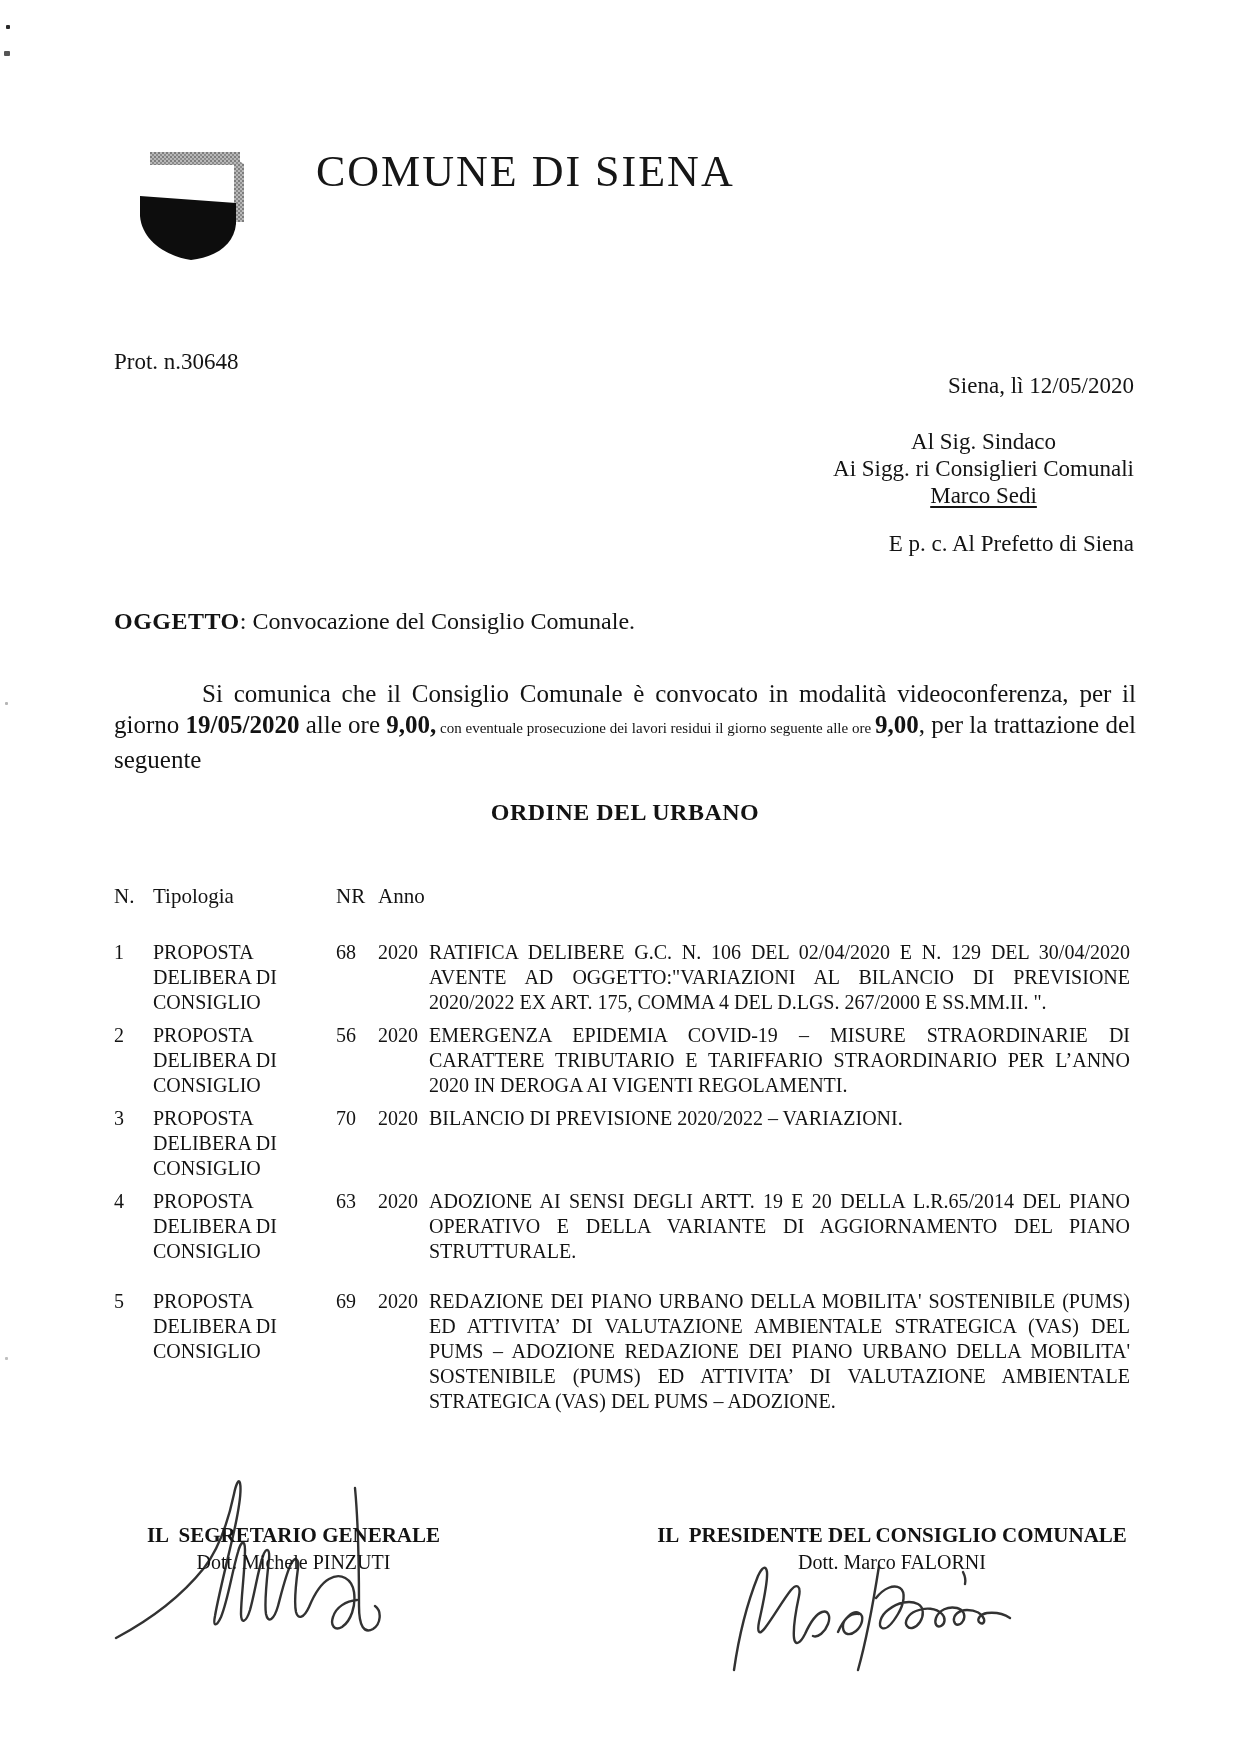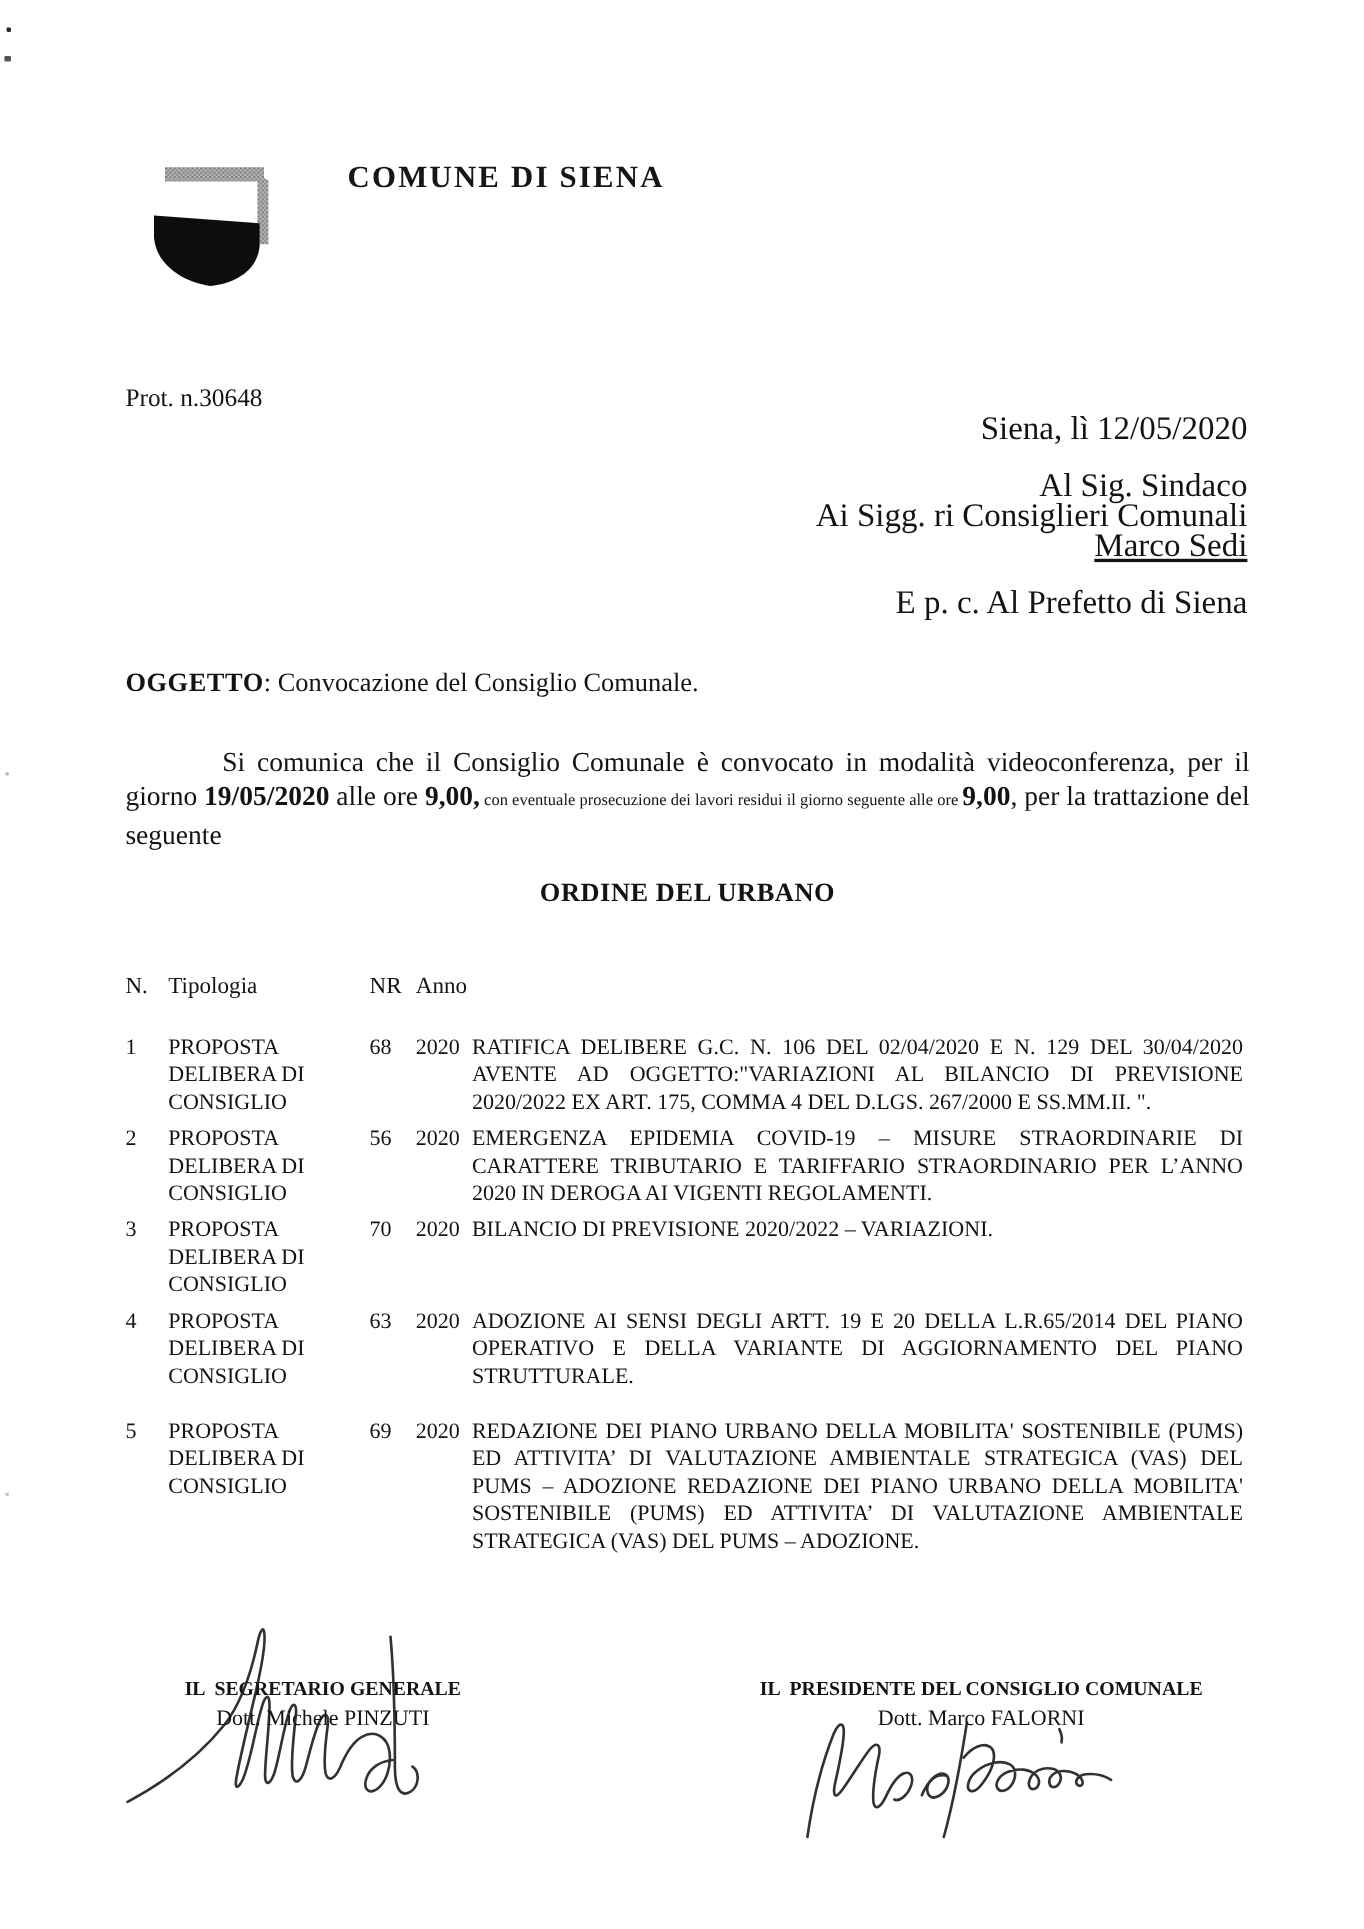--- a/index.html
+++ b/index.html
@@ -18,7 +18,7 @@
   
   .brand-title{
     left:316px;top:146px;
-    font-size:28px;font-weight:bold;letter-spacing:2px;
+    font-size:44px;font-weight:normal;letter-spacing:2px;
     color:#161616;white-space:nowrap;
   }
 

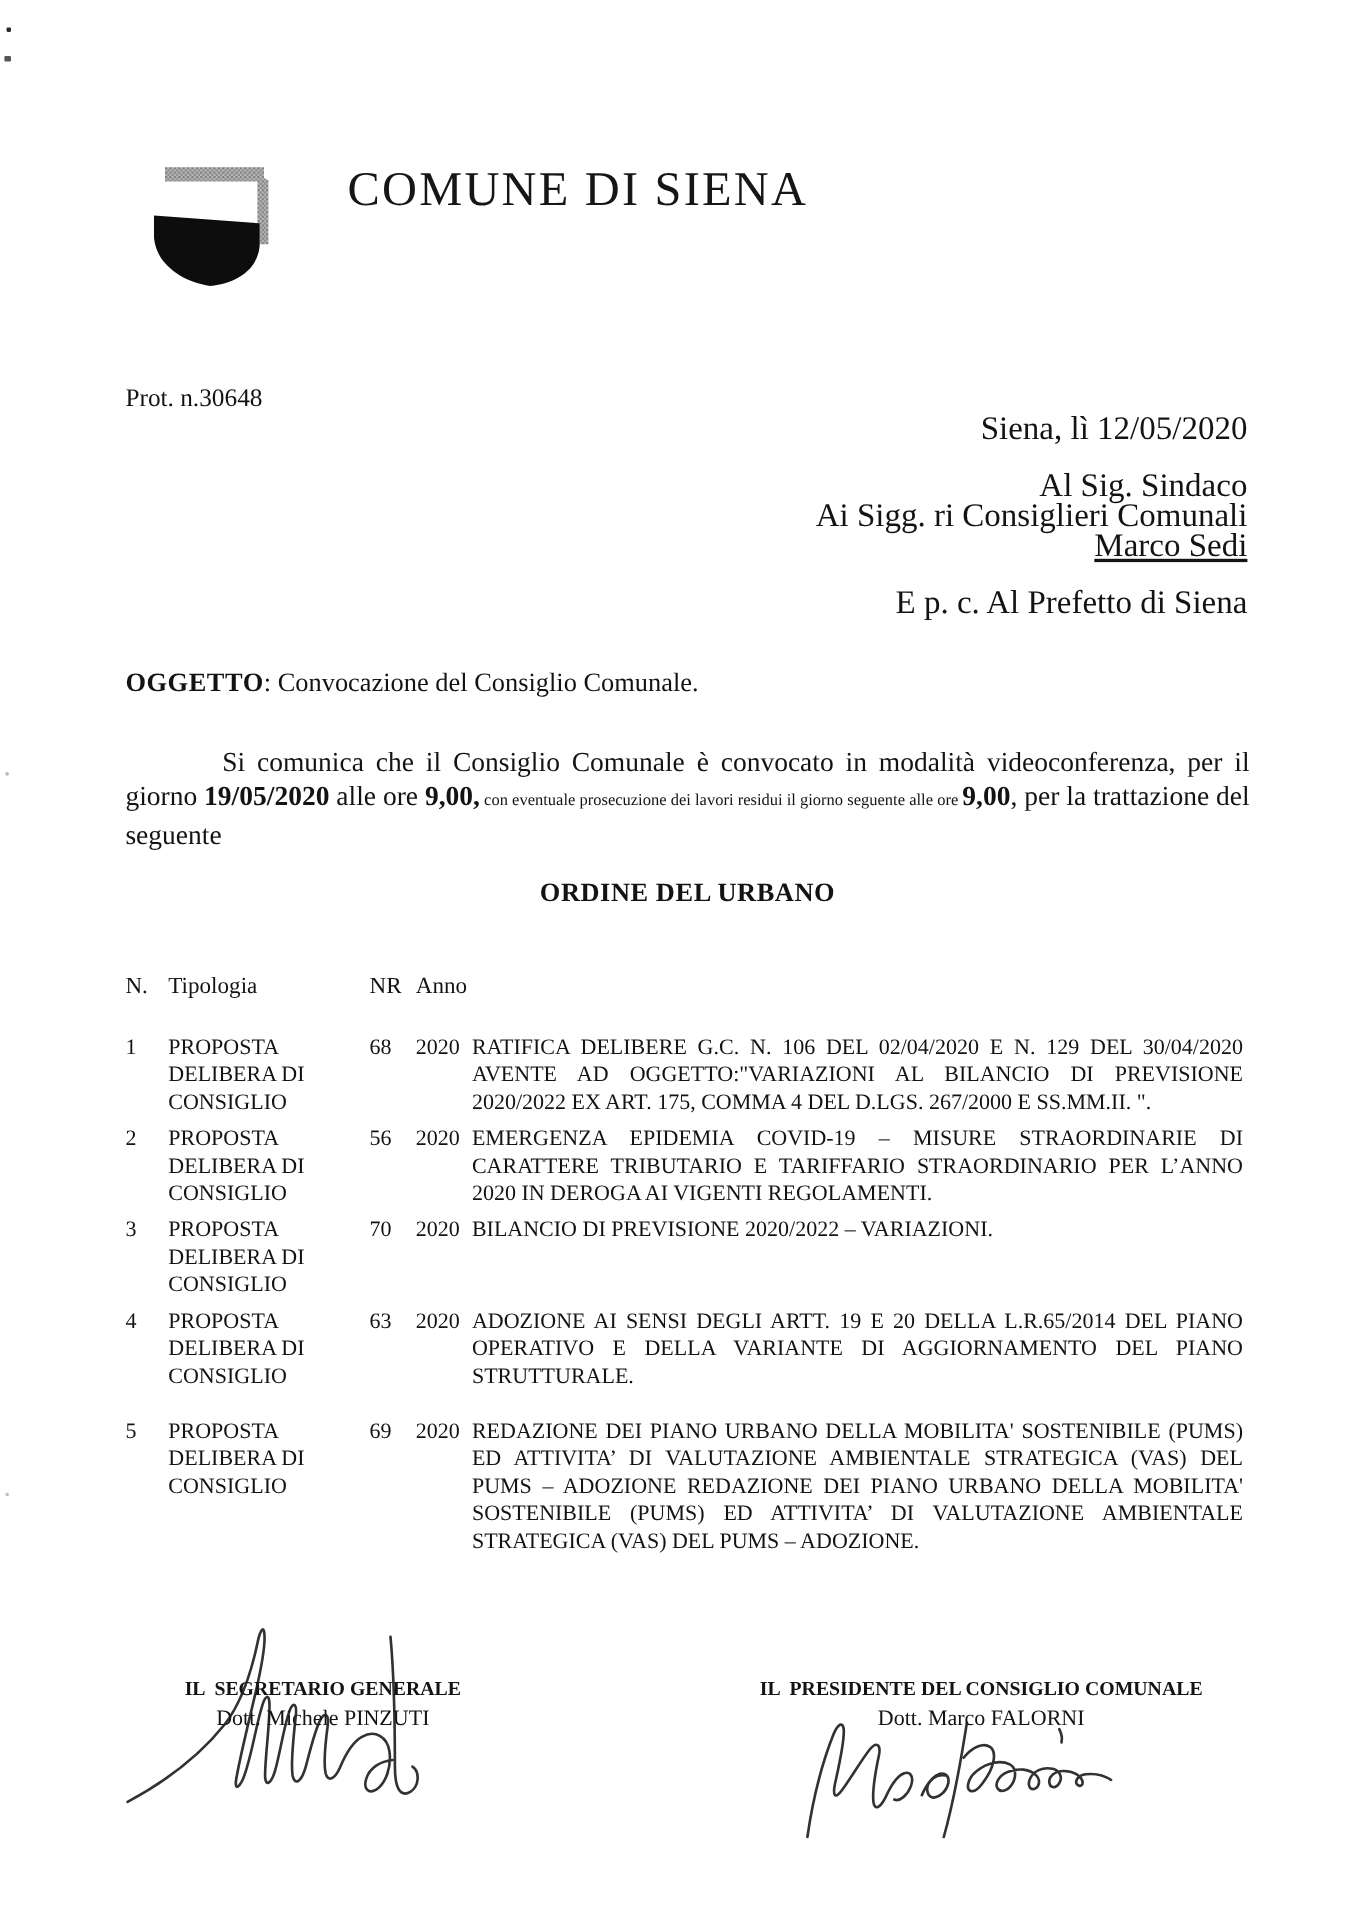--- a/index.html
+++ b/index.html
@@ -24,7 +24,7 @@
 
   
   .prot{left:114px;top:349px;font-size:23px;}
-  .right-col{right:106px;text-align:right;font-size:30px;}
+  .right-col{right:106px;text-align:center;font-size:23px;}
   .place-date{top:373px;}
   .addressees{top:428px;line-height:27px;}
   .addr-underline{text-decoration:underline;text-underline-offset:3px;}

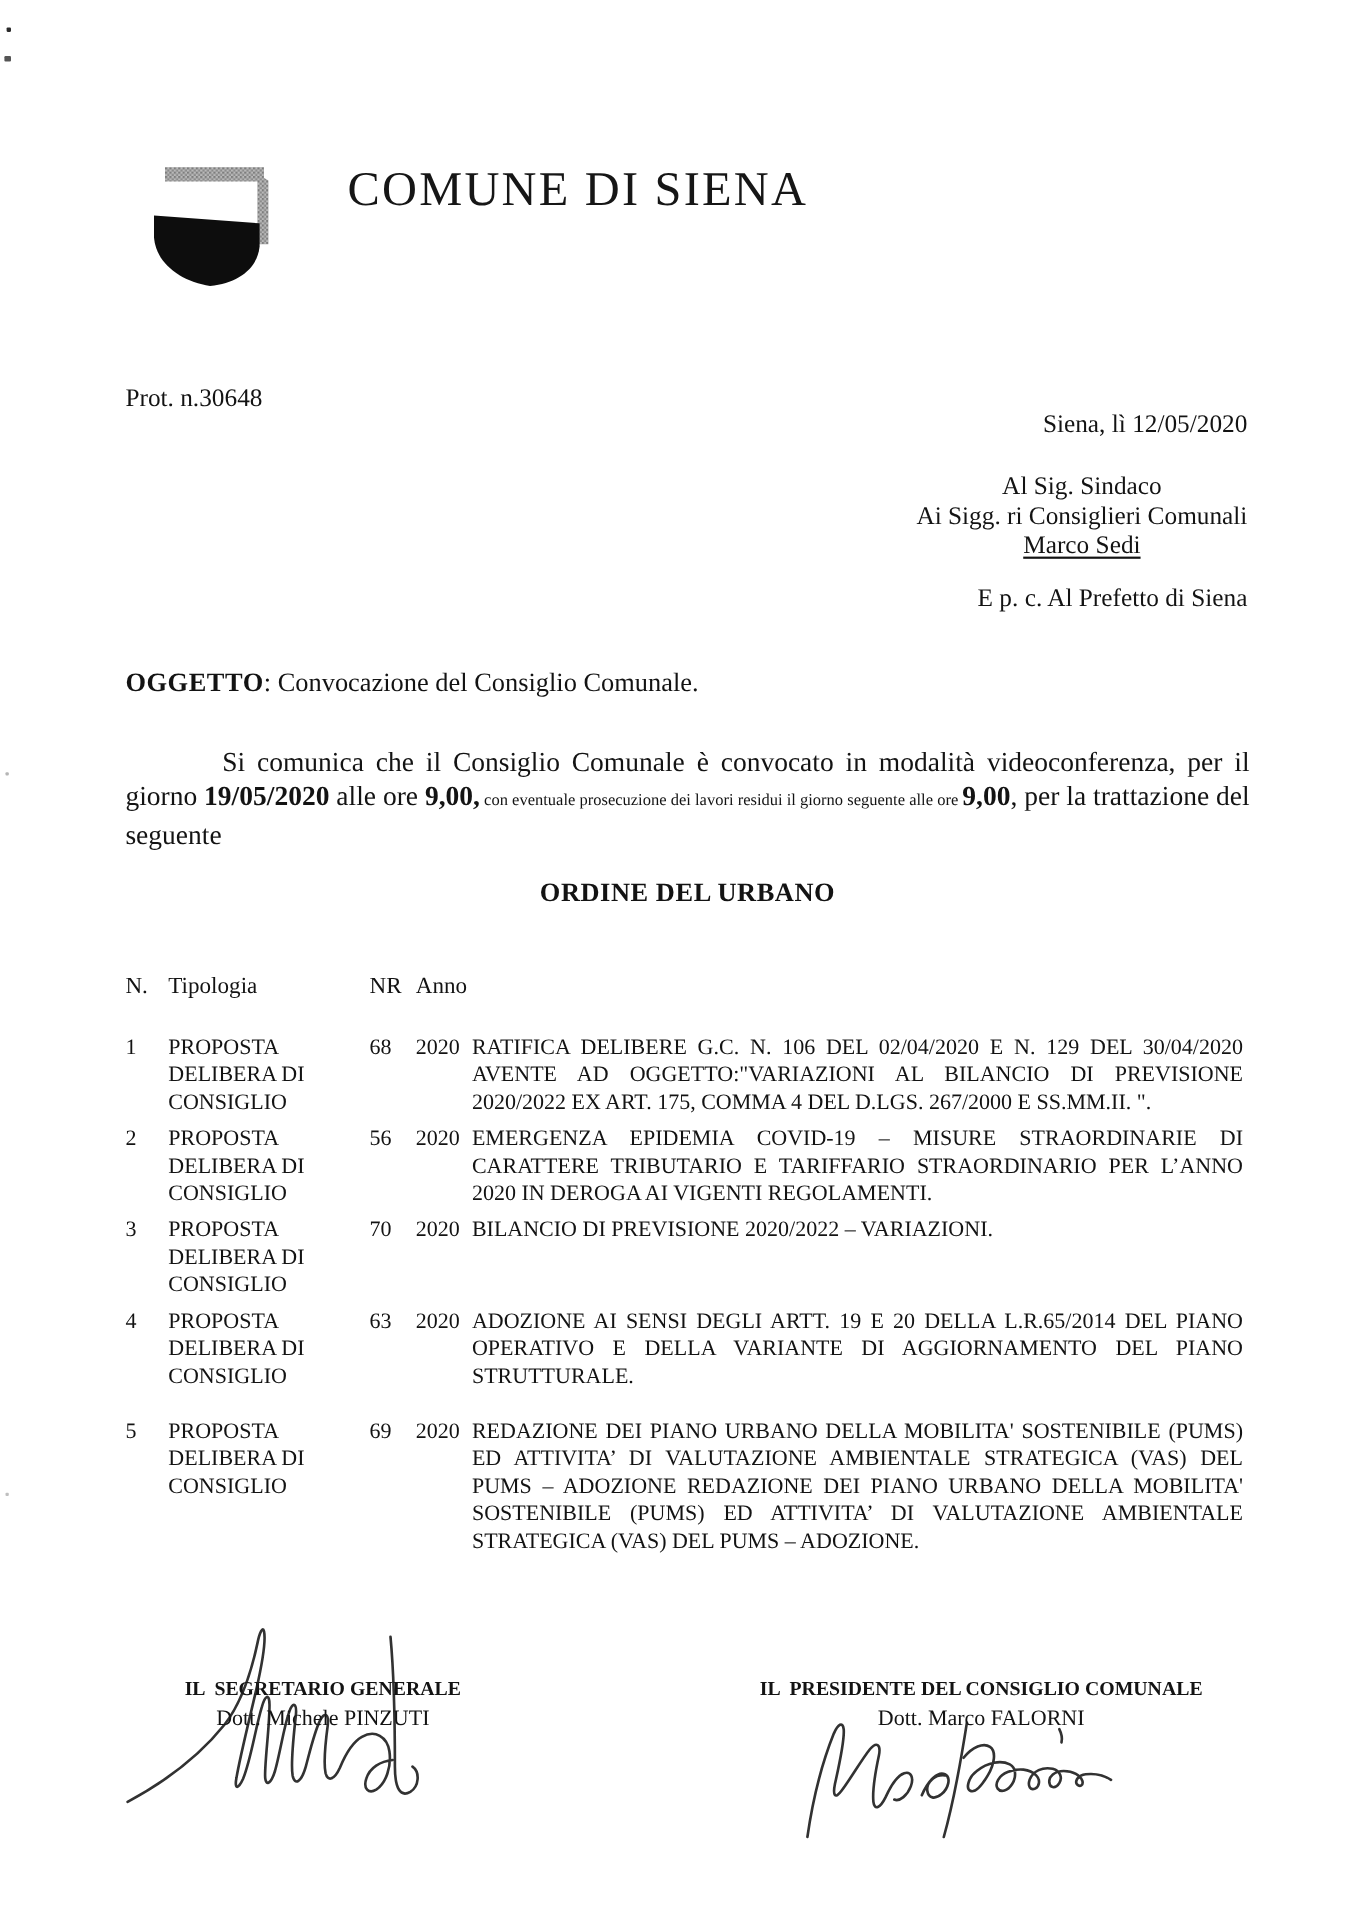--- a/index.html
+++ b/index.html
@@ -63,7 +63,7 @@
   .sig-block{top:1522px;text-align:center;line-height:27px;}
   .sig-left{left:126px;width:335px;}
   .sig-right{left:642px;width:500px;}
-  .sig-title{font-weight:bold;font-size:18px;white-space:pre-wrap;}
+  .sig-title{font-weight:bold;font-size:21px;white-space:pre-wrap;}
   .sig-name{font-size:20px;}
   .sig-svg{position:absolute;pointer-events:none;}
   .sig-svg path{fill:none;stroke:#1c1c1c;stroke-width:2.4;stroke-linecap:round;opacity:.9;}

